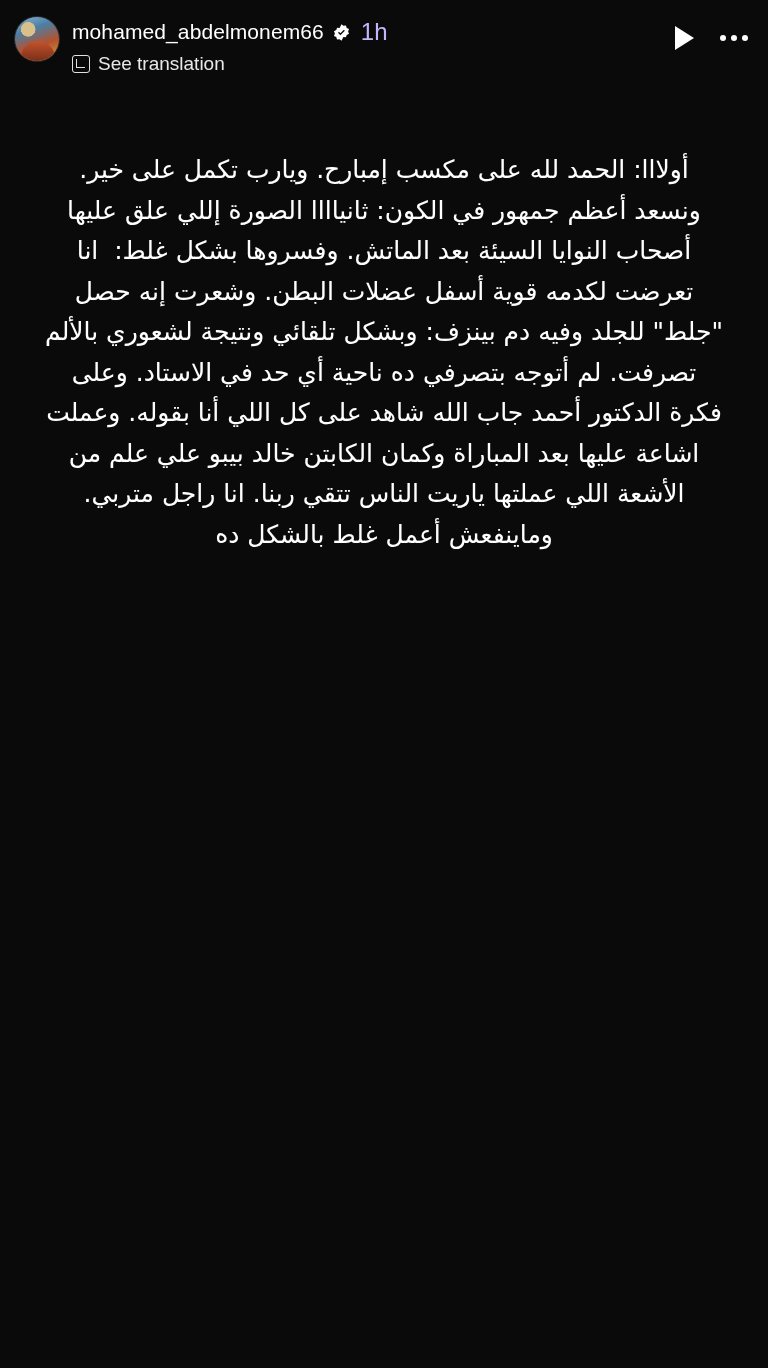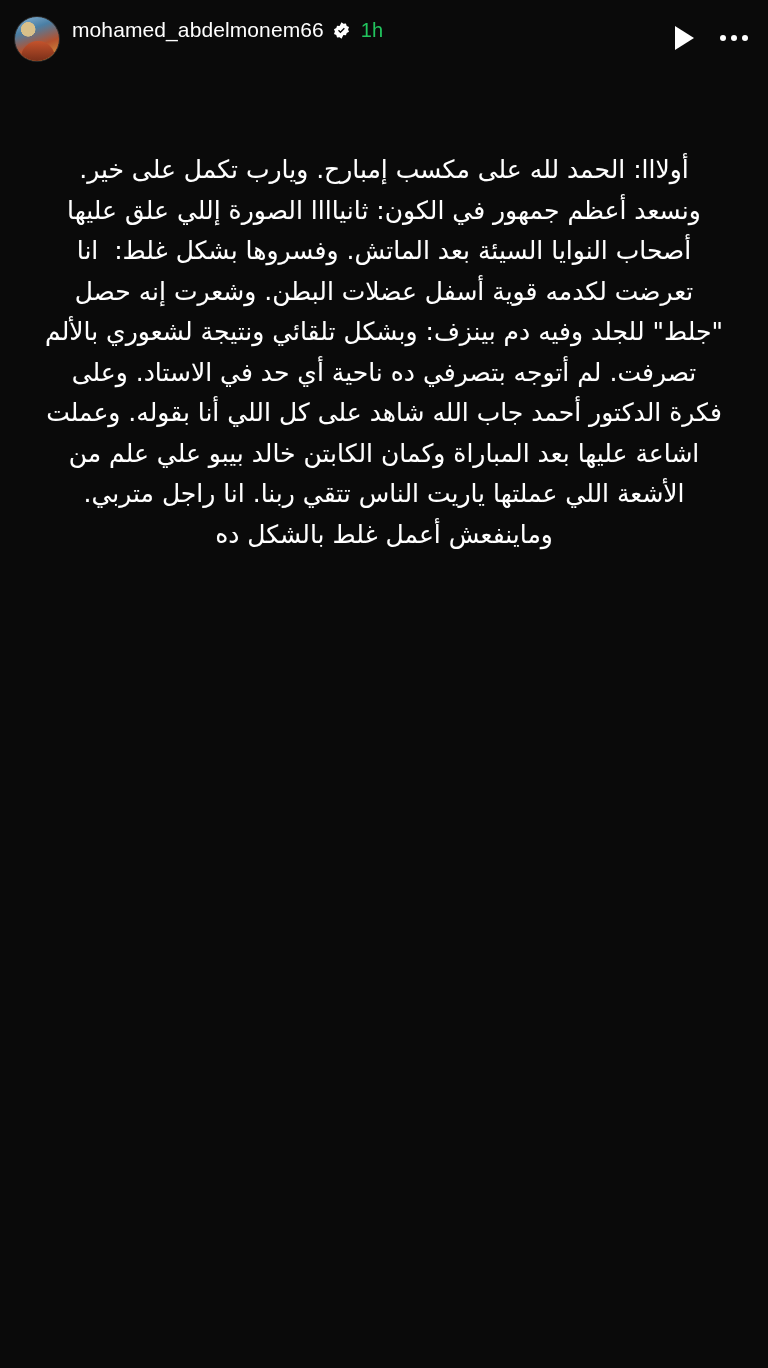--- a/index.html
+++ b/index.html
@@ -92,8 +92,8 @@
   }
 
   .time {
-    font-size: 20px;
-    color: #22c55e;
+    font-size: 24px;
+    color: #c4b5fd;
     margin-left: 2px;
   }
 

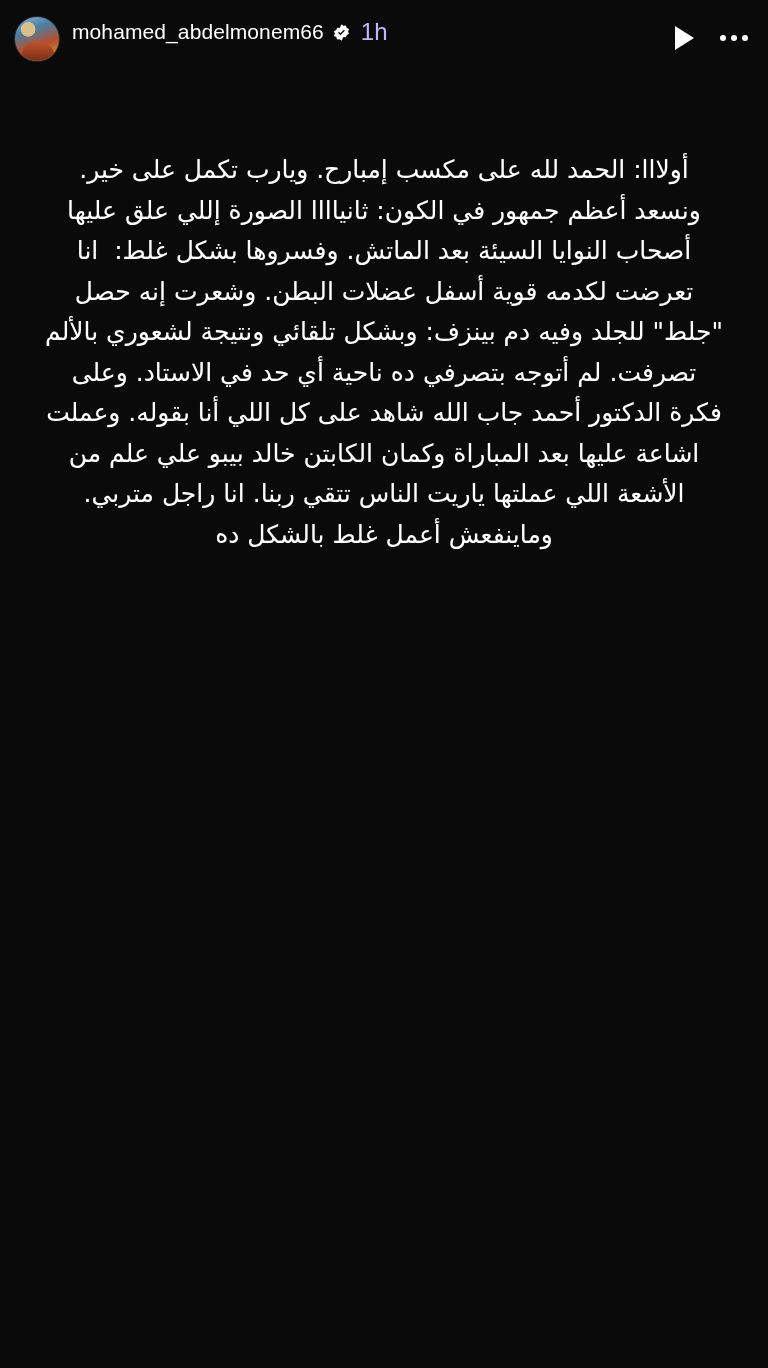--- a/index.html
+++ b/index.html
@@ -202,6 +202,10 @@
         <span class="time">1h</span>
       </div>
 
+      <div class="translate-row">
+        <span class="translate-icon"></span>
+        <span class="translate-label">See translation</span>
+      </div>
     </div>
 
     <div class="header-actions">

